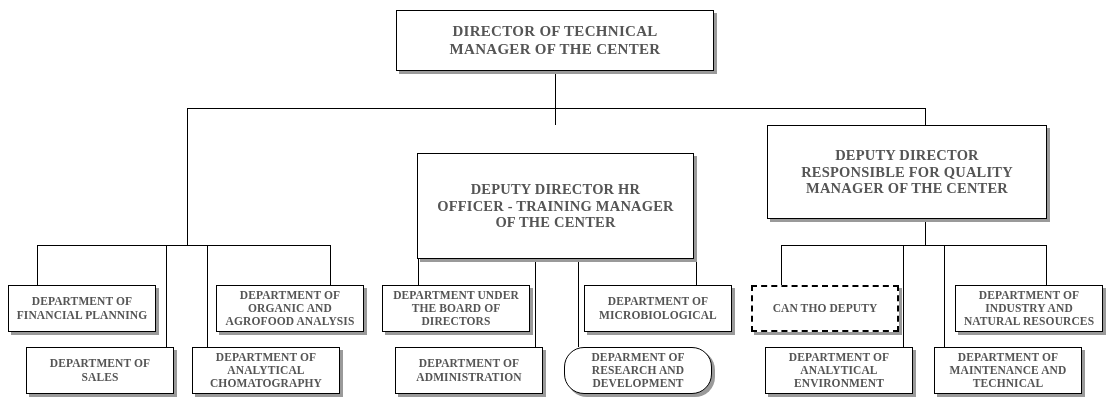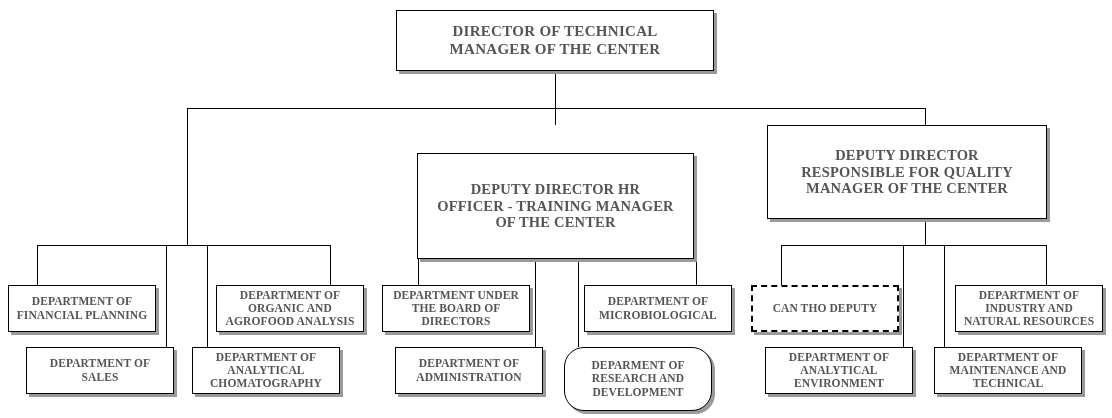--- a/index.html
+++ b/index.html
@@ -157,7 +157,7 @@
 ADMINISTRATION</span>
   </div>
 
-  <div class="node lvl4" style="left:564px; top:347px; width:148px; height:64px;border-radius:20px;">
+  <div class="node lvl4" style="left:564px; top:347px; width:148px; height:47px;border-radius:20px;">
     <span class="label">DEPARMENT OF
 RESEARCH AND
 DEVELOPMENT</span>

